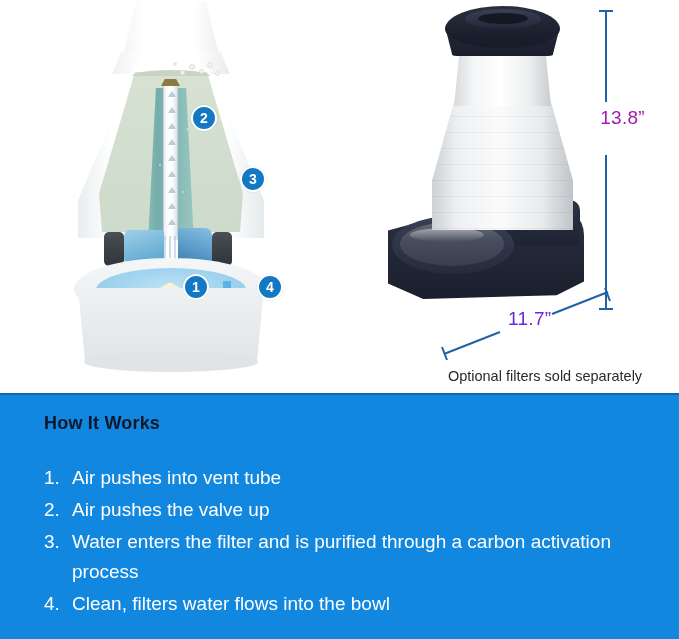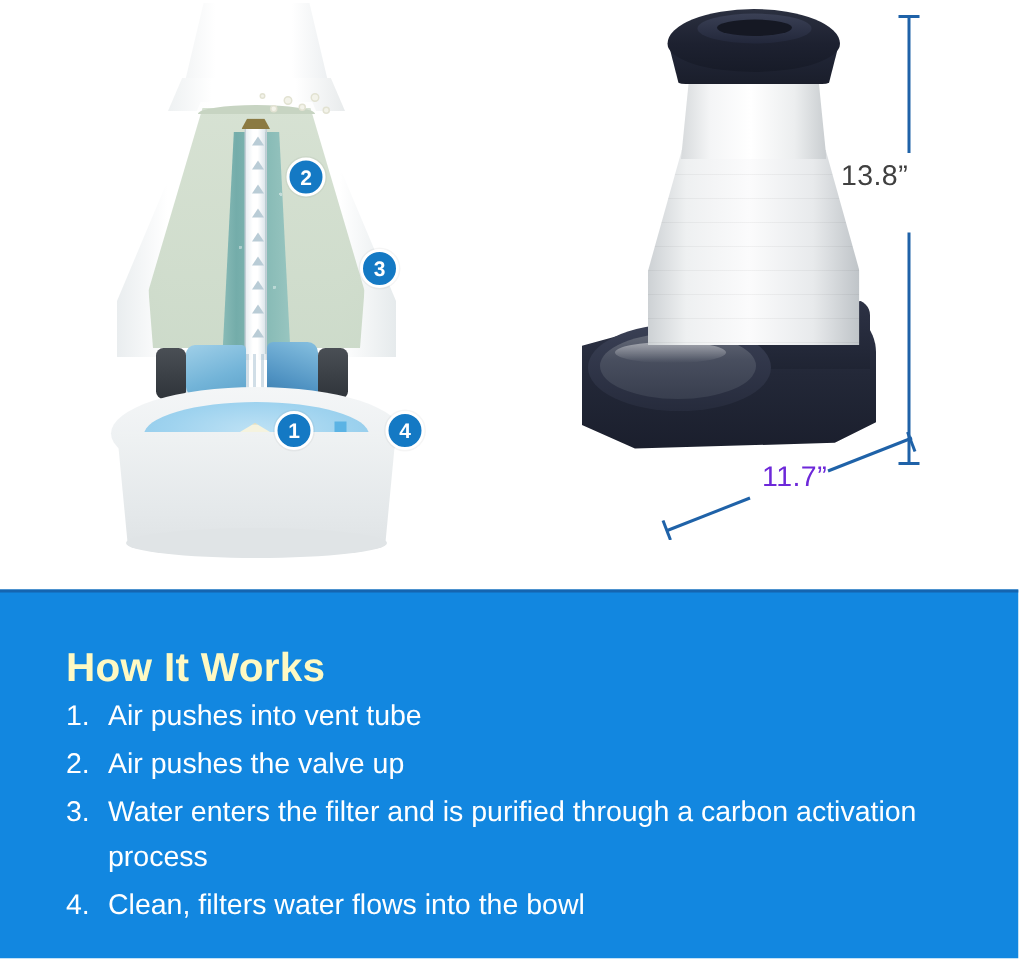--- a/index.html
+++ b/index.html
@@ -250,8 +250,8 @@
   .dv-line { position:absolute; left:0; width:2px; background:#1f62a8; }
   .dv-cap  { position:absolute; left:-6px; width:14px; height:2px; background:#1f62a8; }
   #dim-v-label {
-    position:absolute; left:548px; top:107px; width:70px;
-    font-size:19px; color:#404040; text-align:center; letter-spacing:.3px;
+    position:absolute; left:575px; top:107px; width:70px;
+    font-size:19px; color:#a21caf; text-align:right; letter-spacing:.3px;
   }
   #dim-h { position:absolute; left:438px; top:288px; width:176px; height:72px; }
   #dim-h-label {

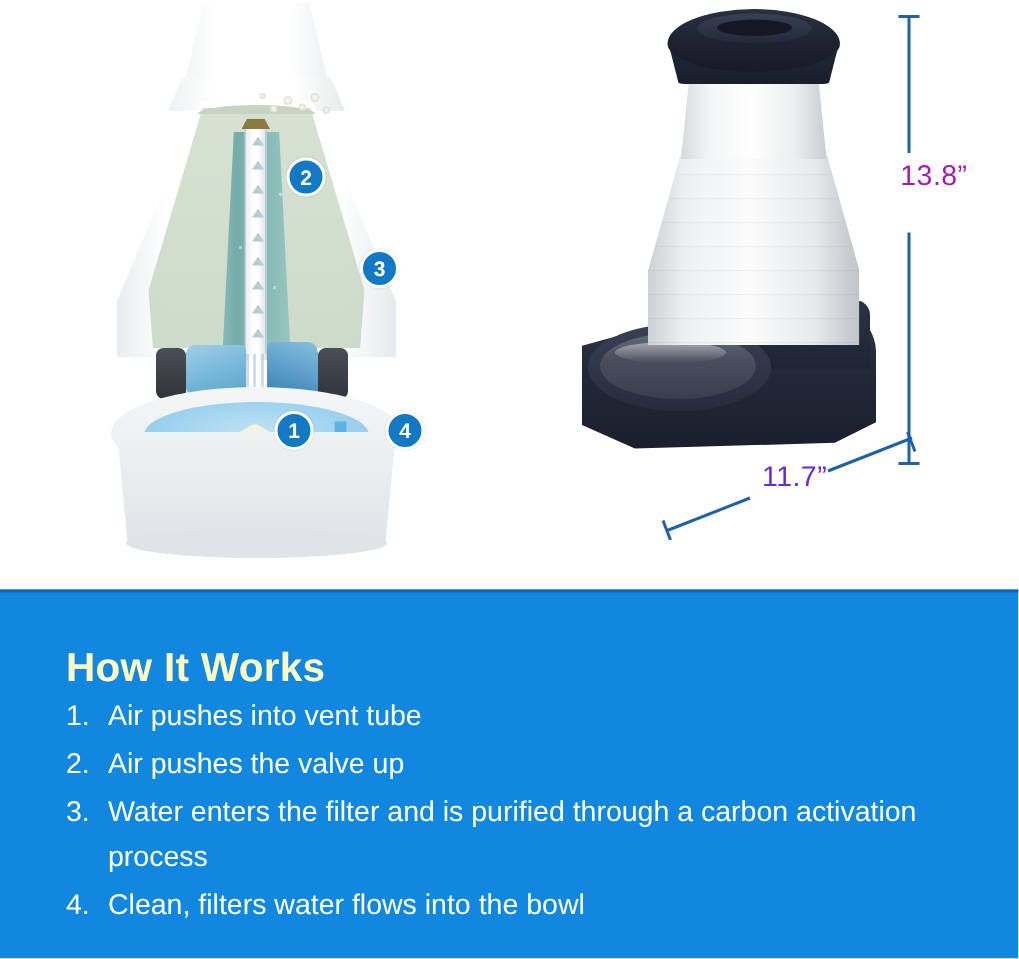--- a/index.html
+++ b/index.html
@@ -369,6 +369,7 @@
   </svg>
   <div id="dim-h-label">11.7”</div>
 
+  <div id="caption">Optional filters sold separately</div>
 </div>
 
 <div id="banner">

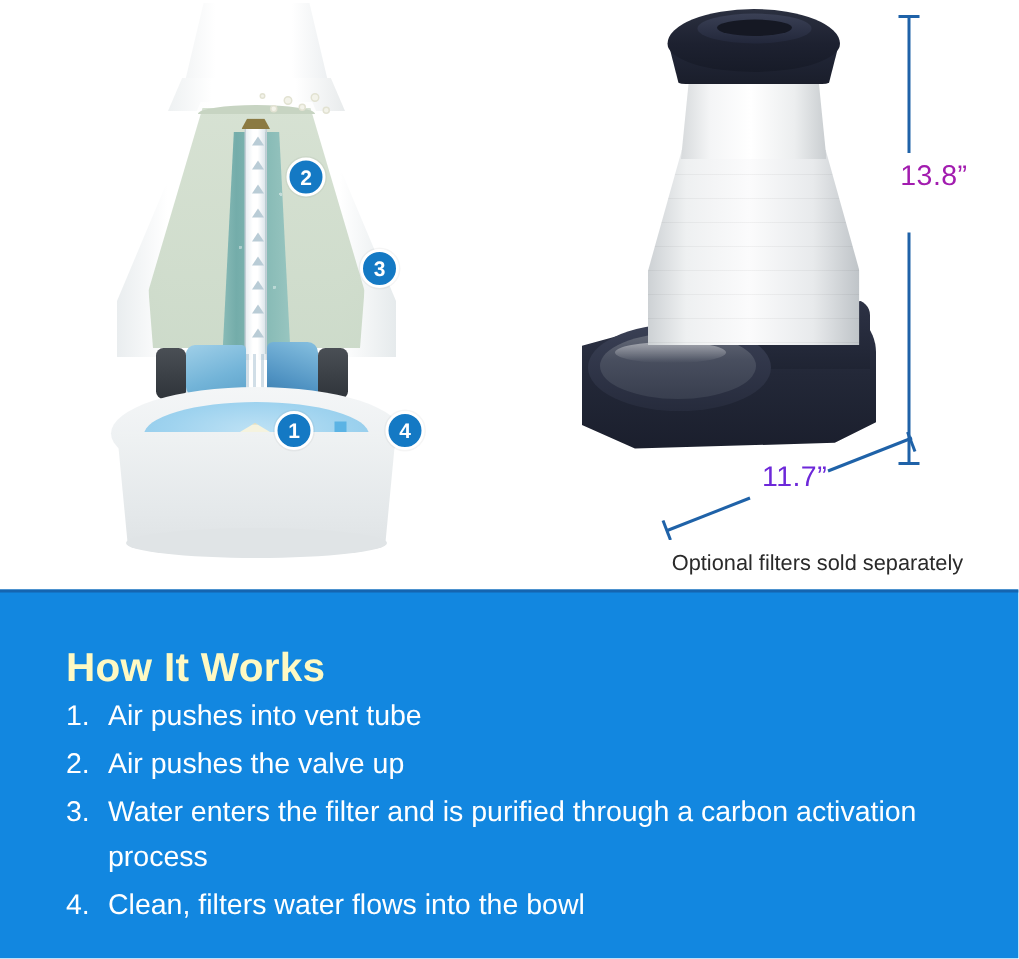--- a/index.html
+++ b/index.html
@@ -270,8 +270,8 @@
     border-top:2px solid #1565b0;
   }
   #banner-title {
-    position:absolute; left:44px; top:35px;
-    font-size:27px; font-weight:bold; color:#fef9c3; letter-spacing:.2px;
+    position:absolute; left:44px; top:18px;
+    font-size:18px; font-weight:bold; color:#0f172a; letter-spacing:.2px;
   }
   #steps { position:absolute; left:44px; top:68px; width:580px; }
   .step {

